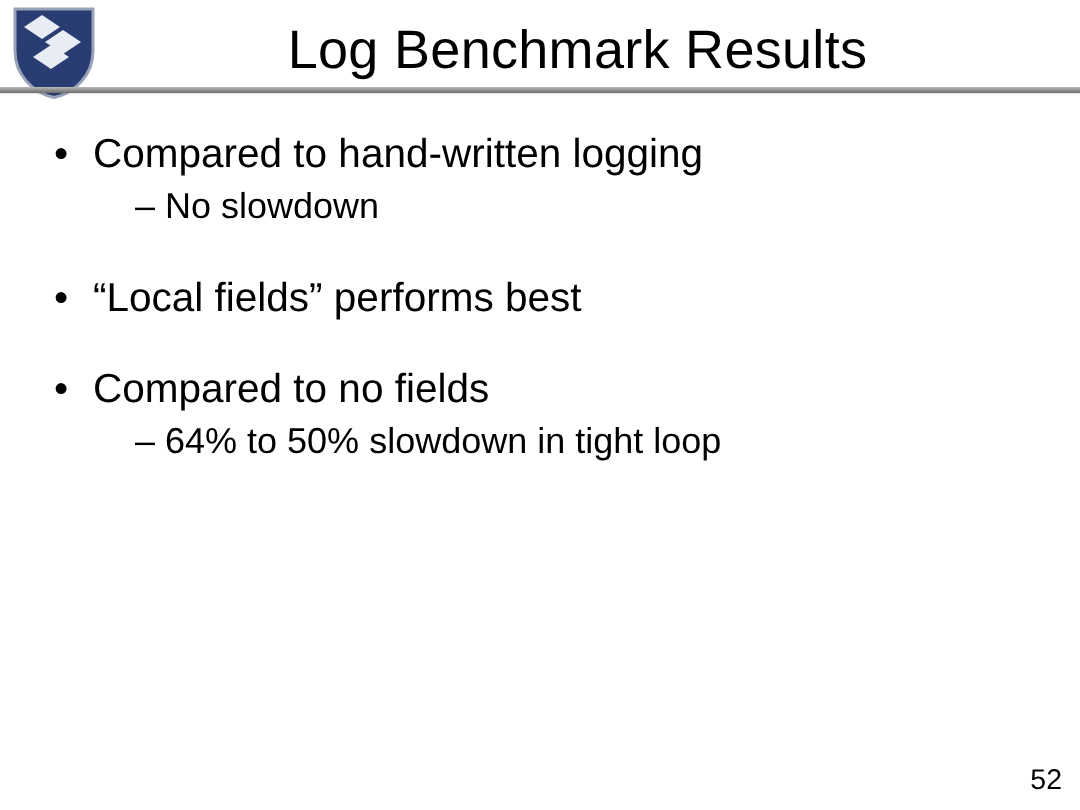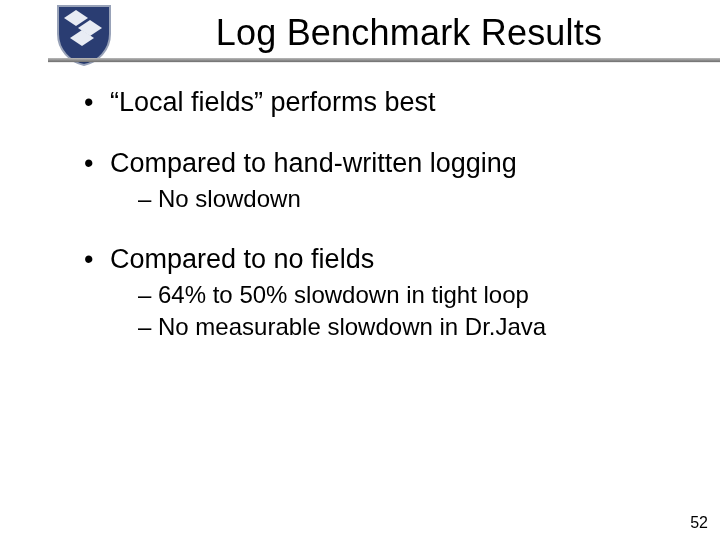--- a/index.html
+++ b/index.html
@@ -18,7 +18,6 @@
     height: 540px;
     position: relative;
     box-sizing: border-box;
-    padding-left: 48px;
   }
   .header {
     position: relative;

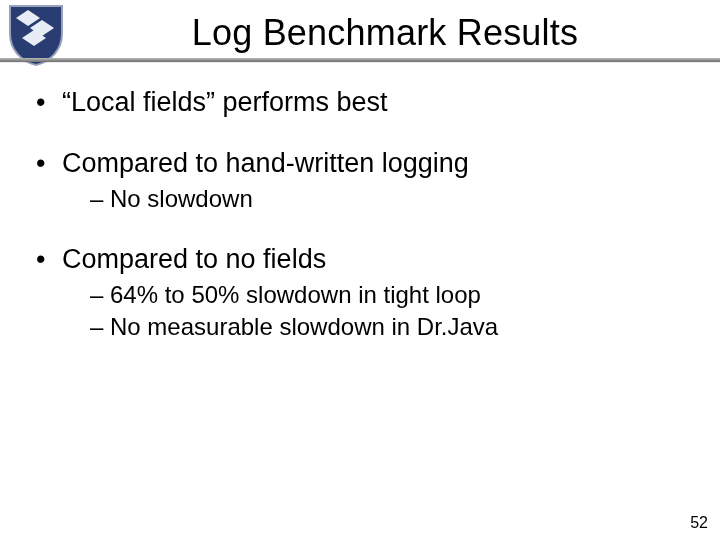--- a/index.html
+++ b/index.html
@@ -119,15 +119,15 @@
   <div class="body">
     <ul class="level1">
       <li>
-        <span>“Local fields” performs best</span>
-      </li>
-      <li>
         <span>Compared to hand-written logging</span>
         <ul class="level2">
           <li>
             <span>No slowdown</span>
           </li>
         </ul>
+      </li>
+      <li>
+        <span>“Local fields” performs best</span>
       </li>
       <li>
         <span>Compared to no fields</span>

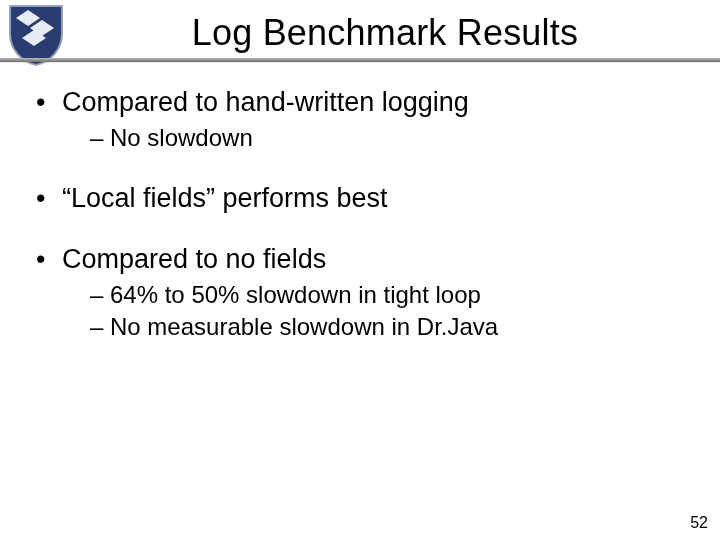--- a/index.html
+++ b/index.html
@@ -135,9 +135,6 @@
           <li>
             <span>64% to 50% slowdown in tight loop</span>
           </li>
-          <li>
-            <span>No measurable slowdown in Dr.Java</span>
-          </li>
         </ul>
       </li>
     </ul>

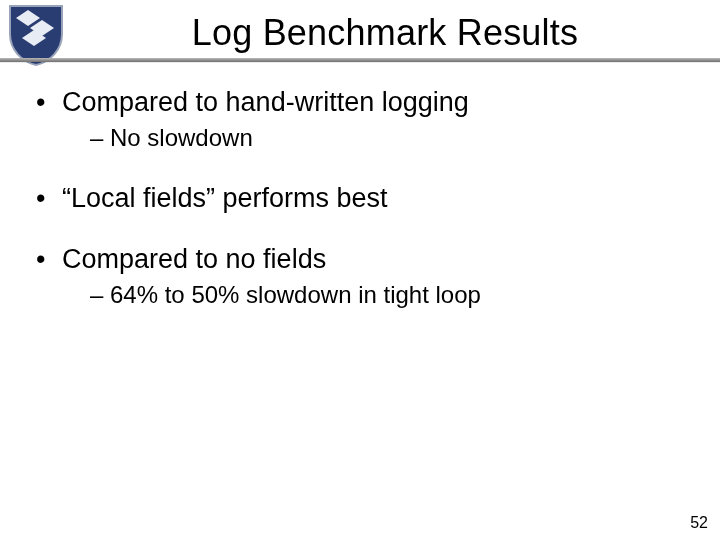--- a/index.html
+++ b/index.html
@@ -94,7 +94,7 @@
     position: absolute;
     right: 12px;
     bottom: 8px;
-    font-size: 16px;
+    font-size: 19px;
     color: #000;
   }
 </style>

